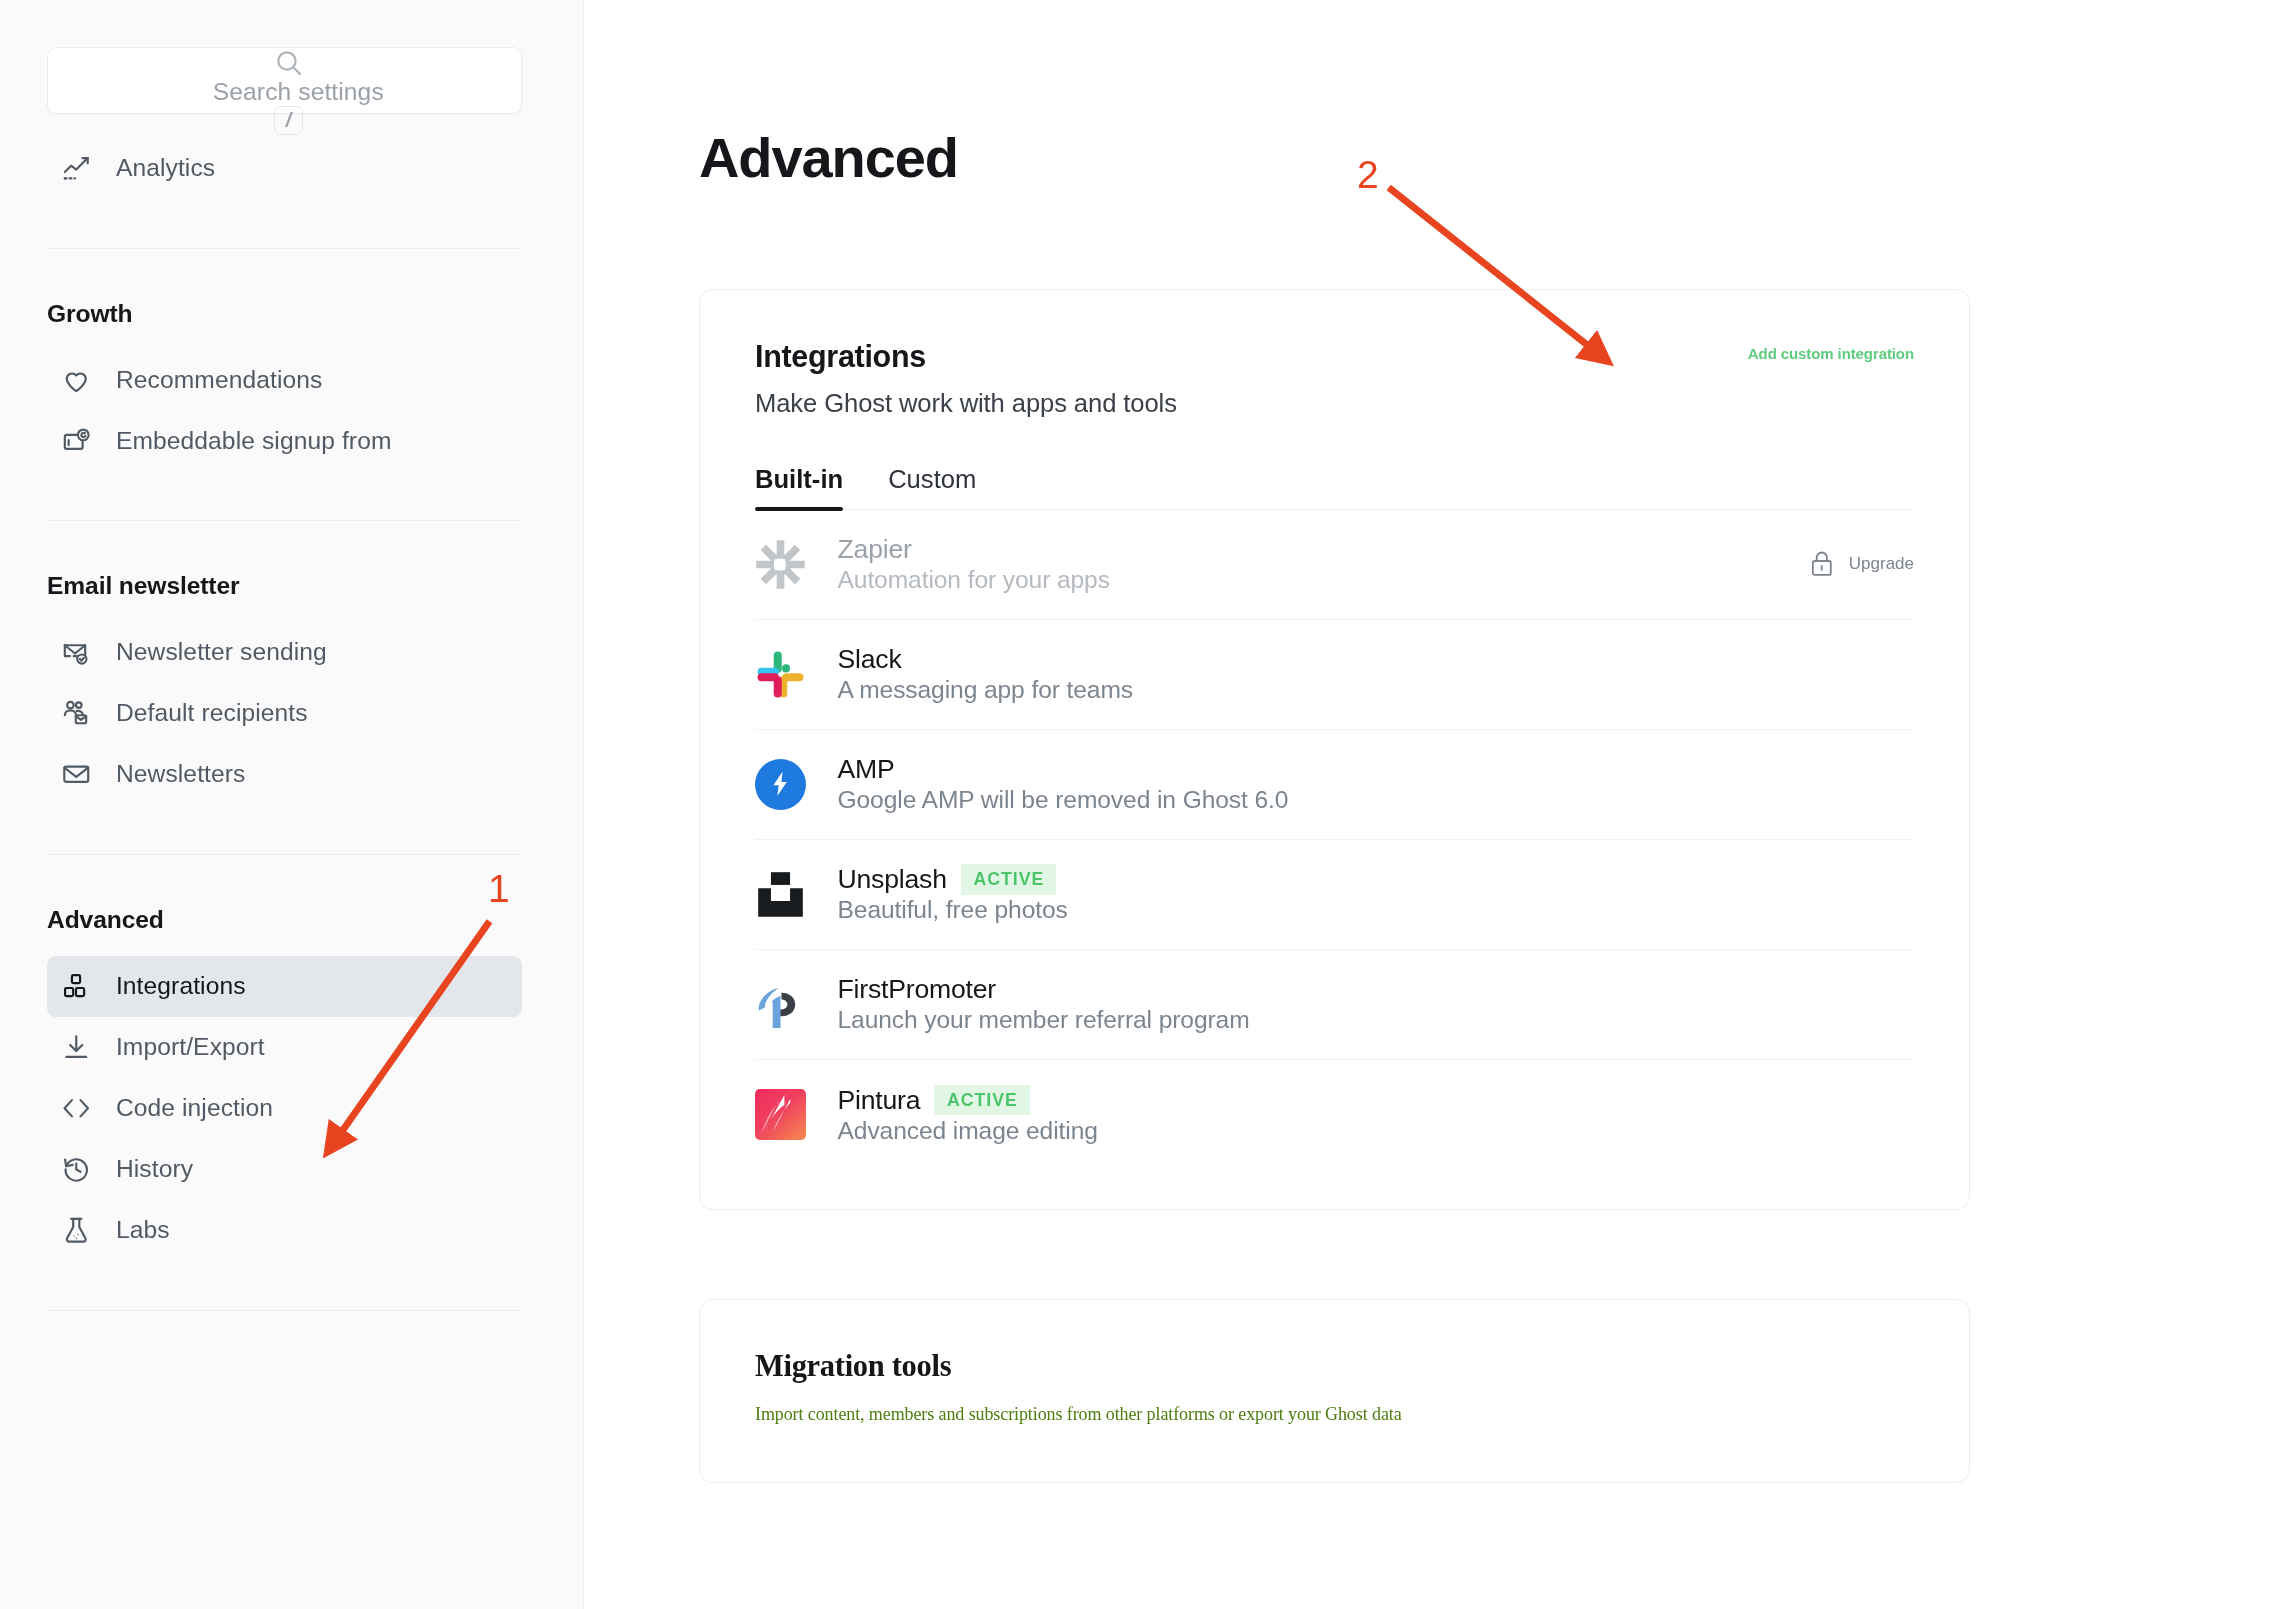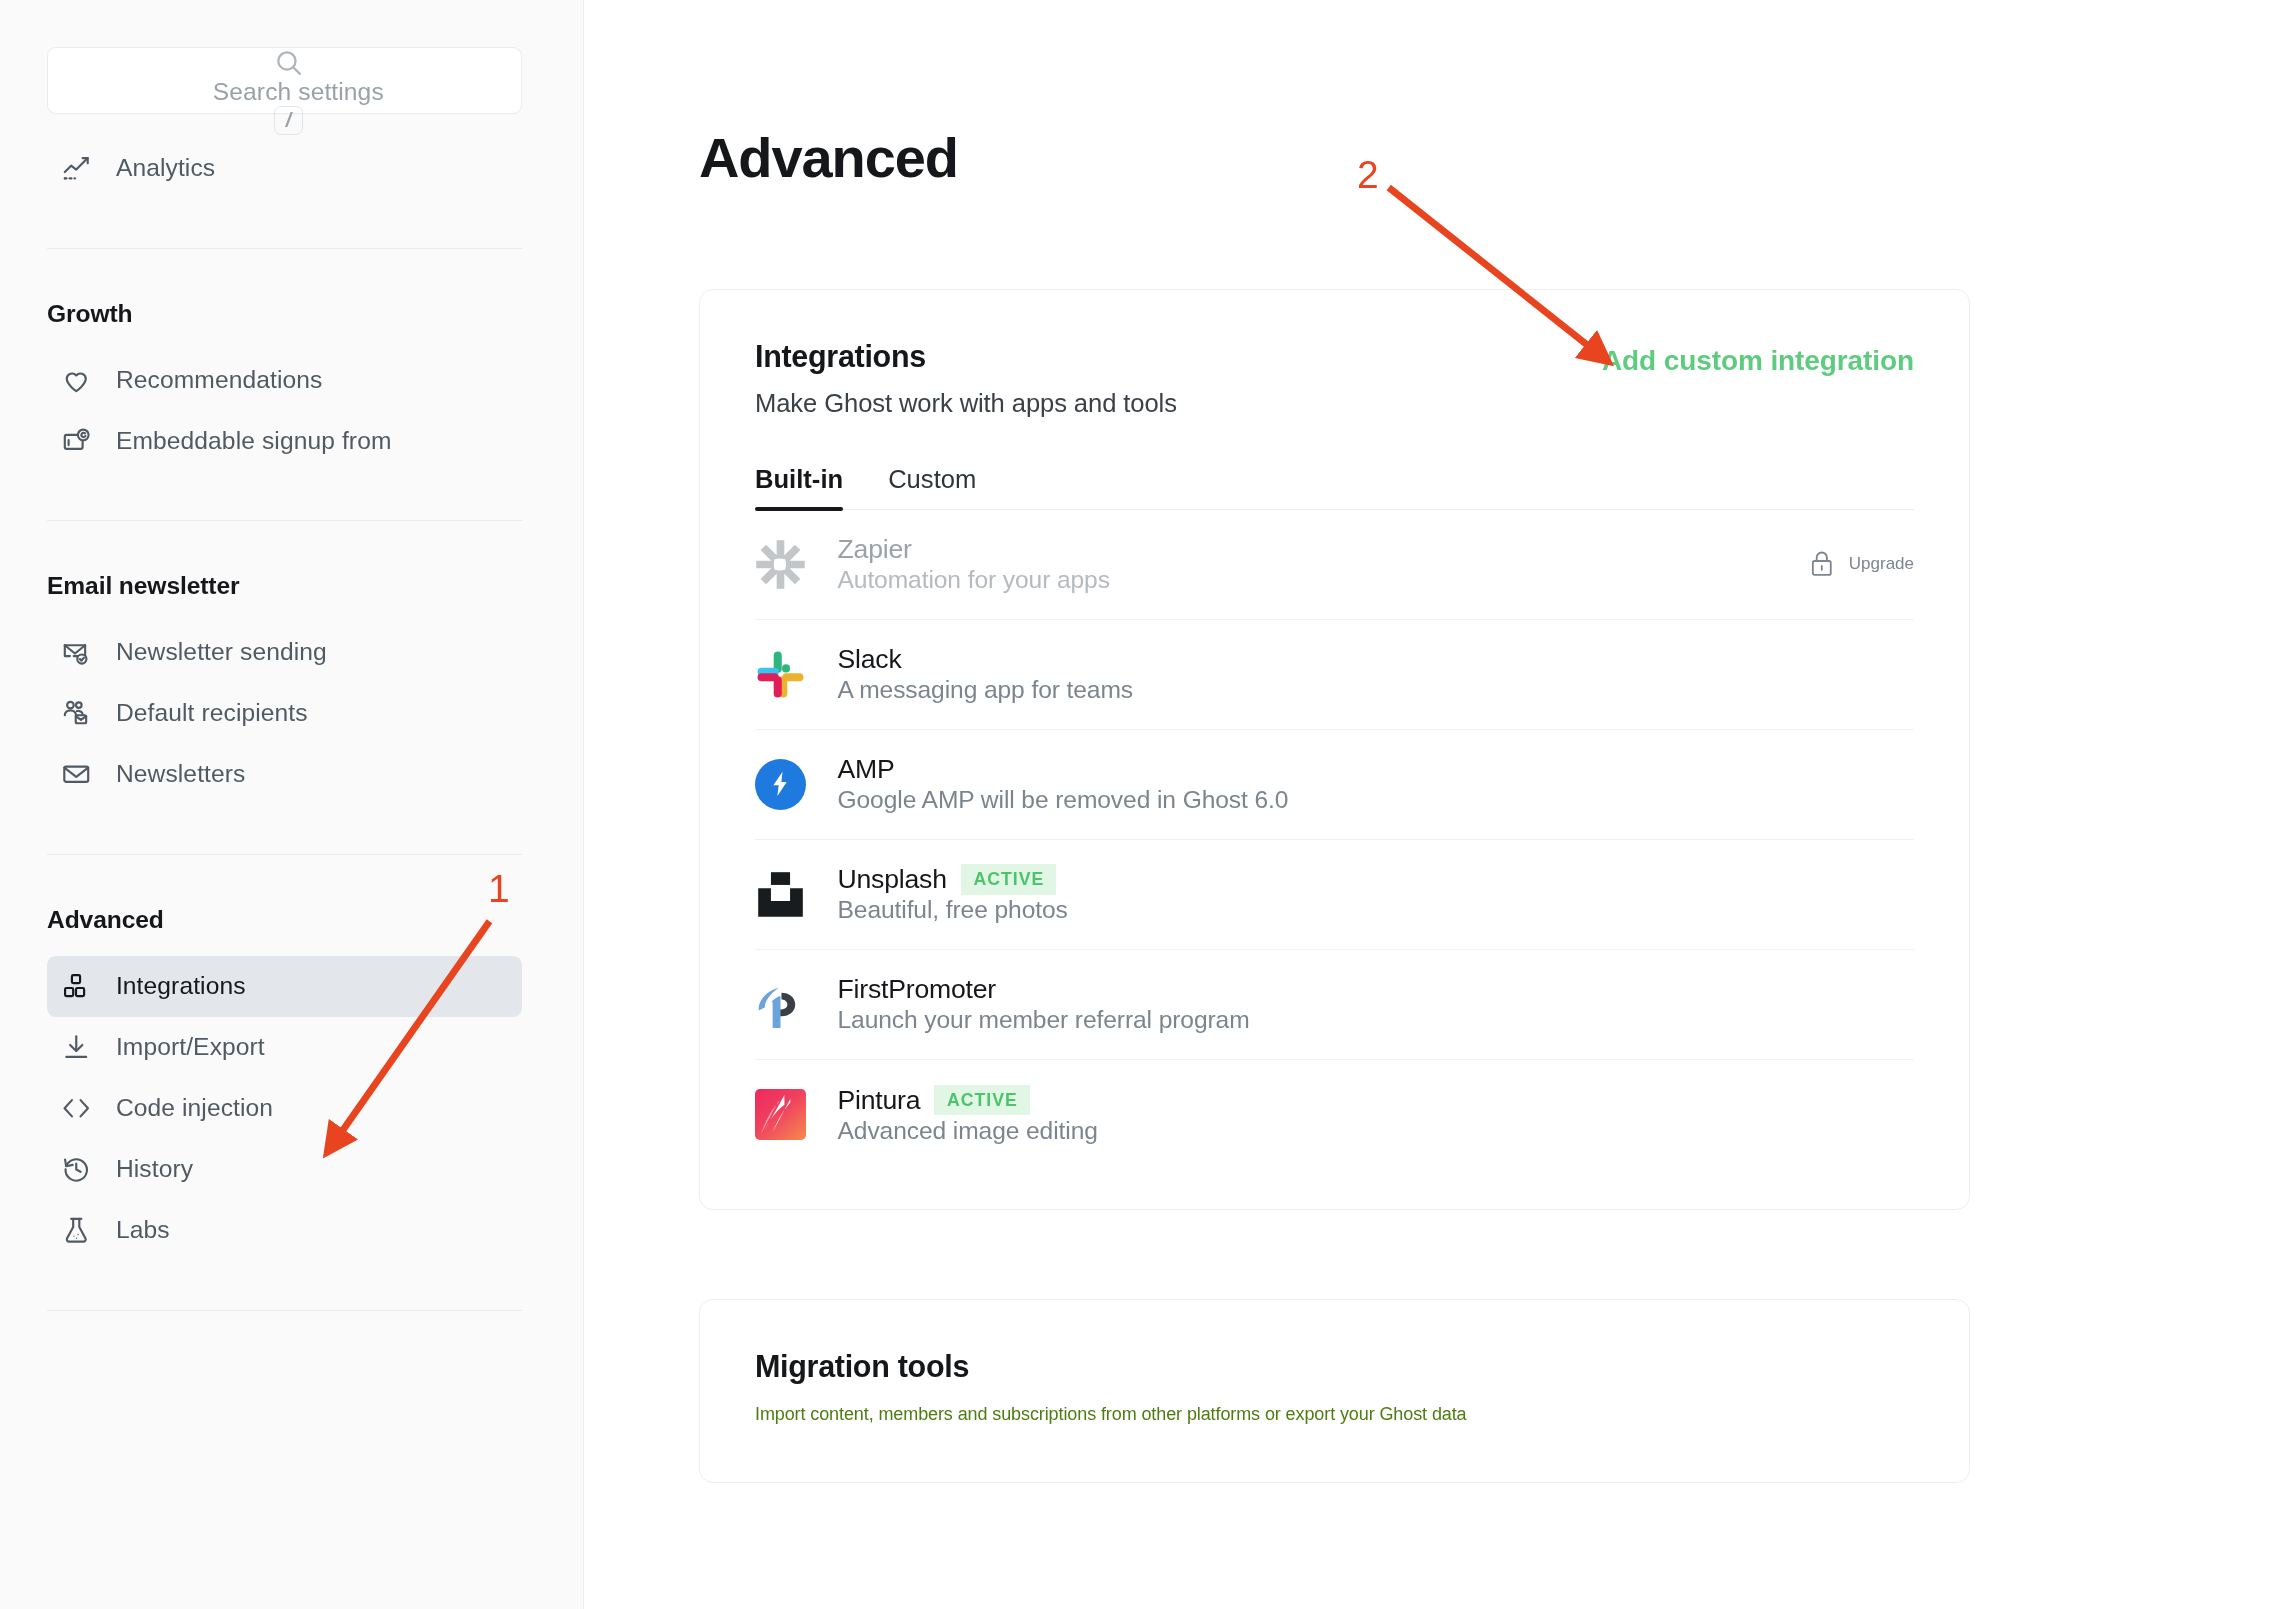--- a/index.html
+++ b/index.html
@@ -93,7 +93,7 @@
   .card-sub { font-size: 25.6px; color: #3b4148; margin-top: 14.8px; letter-spacing: -0.1px; }
   .card-action {
     position: absolute; right: 0; top: 5.9px;
-    font-size: 28px; font-weight: bold; color: #5ecc7e;
+    font-size: 15px; font-weight: bold; color: #5ecc7e;
     cursor: pointer; letter-spacing: -0.1px;
   }
 

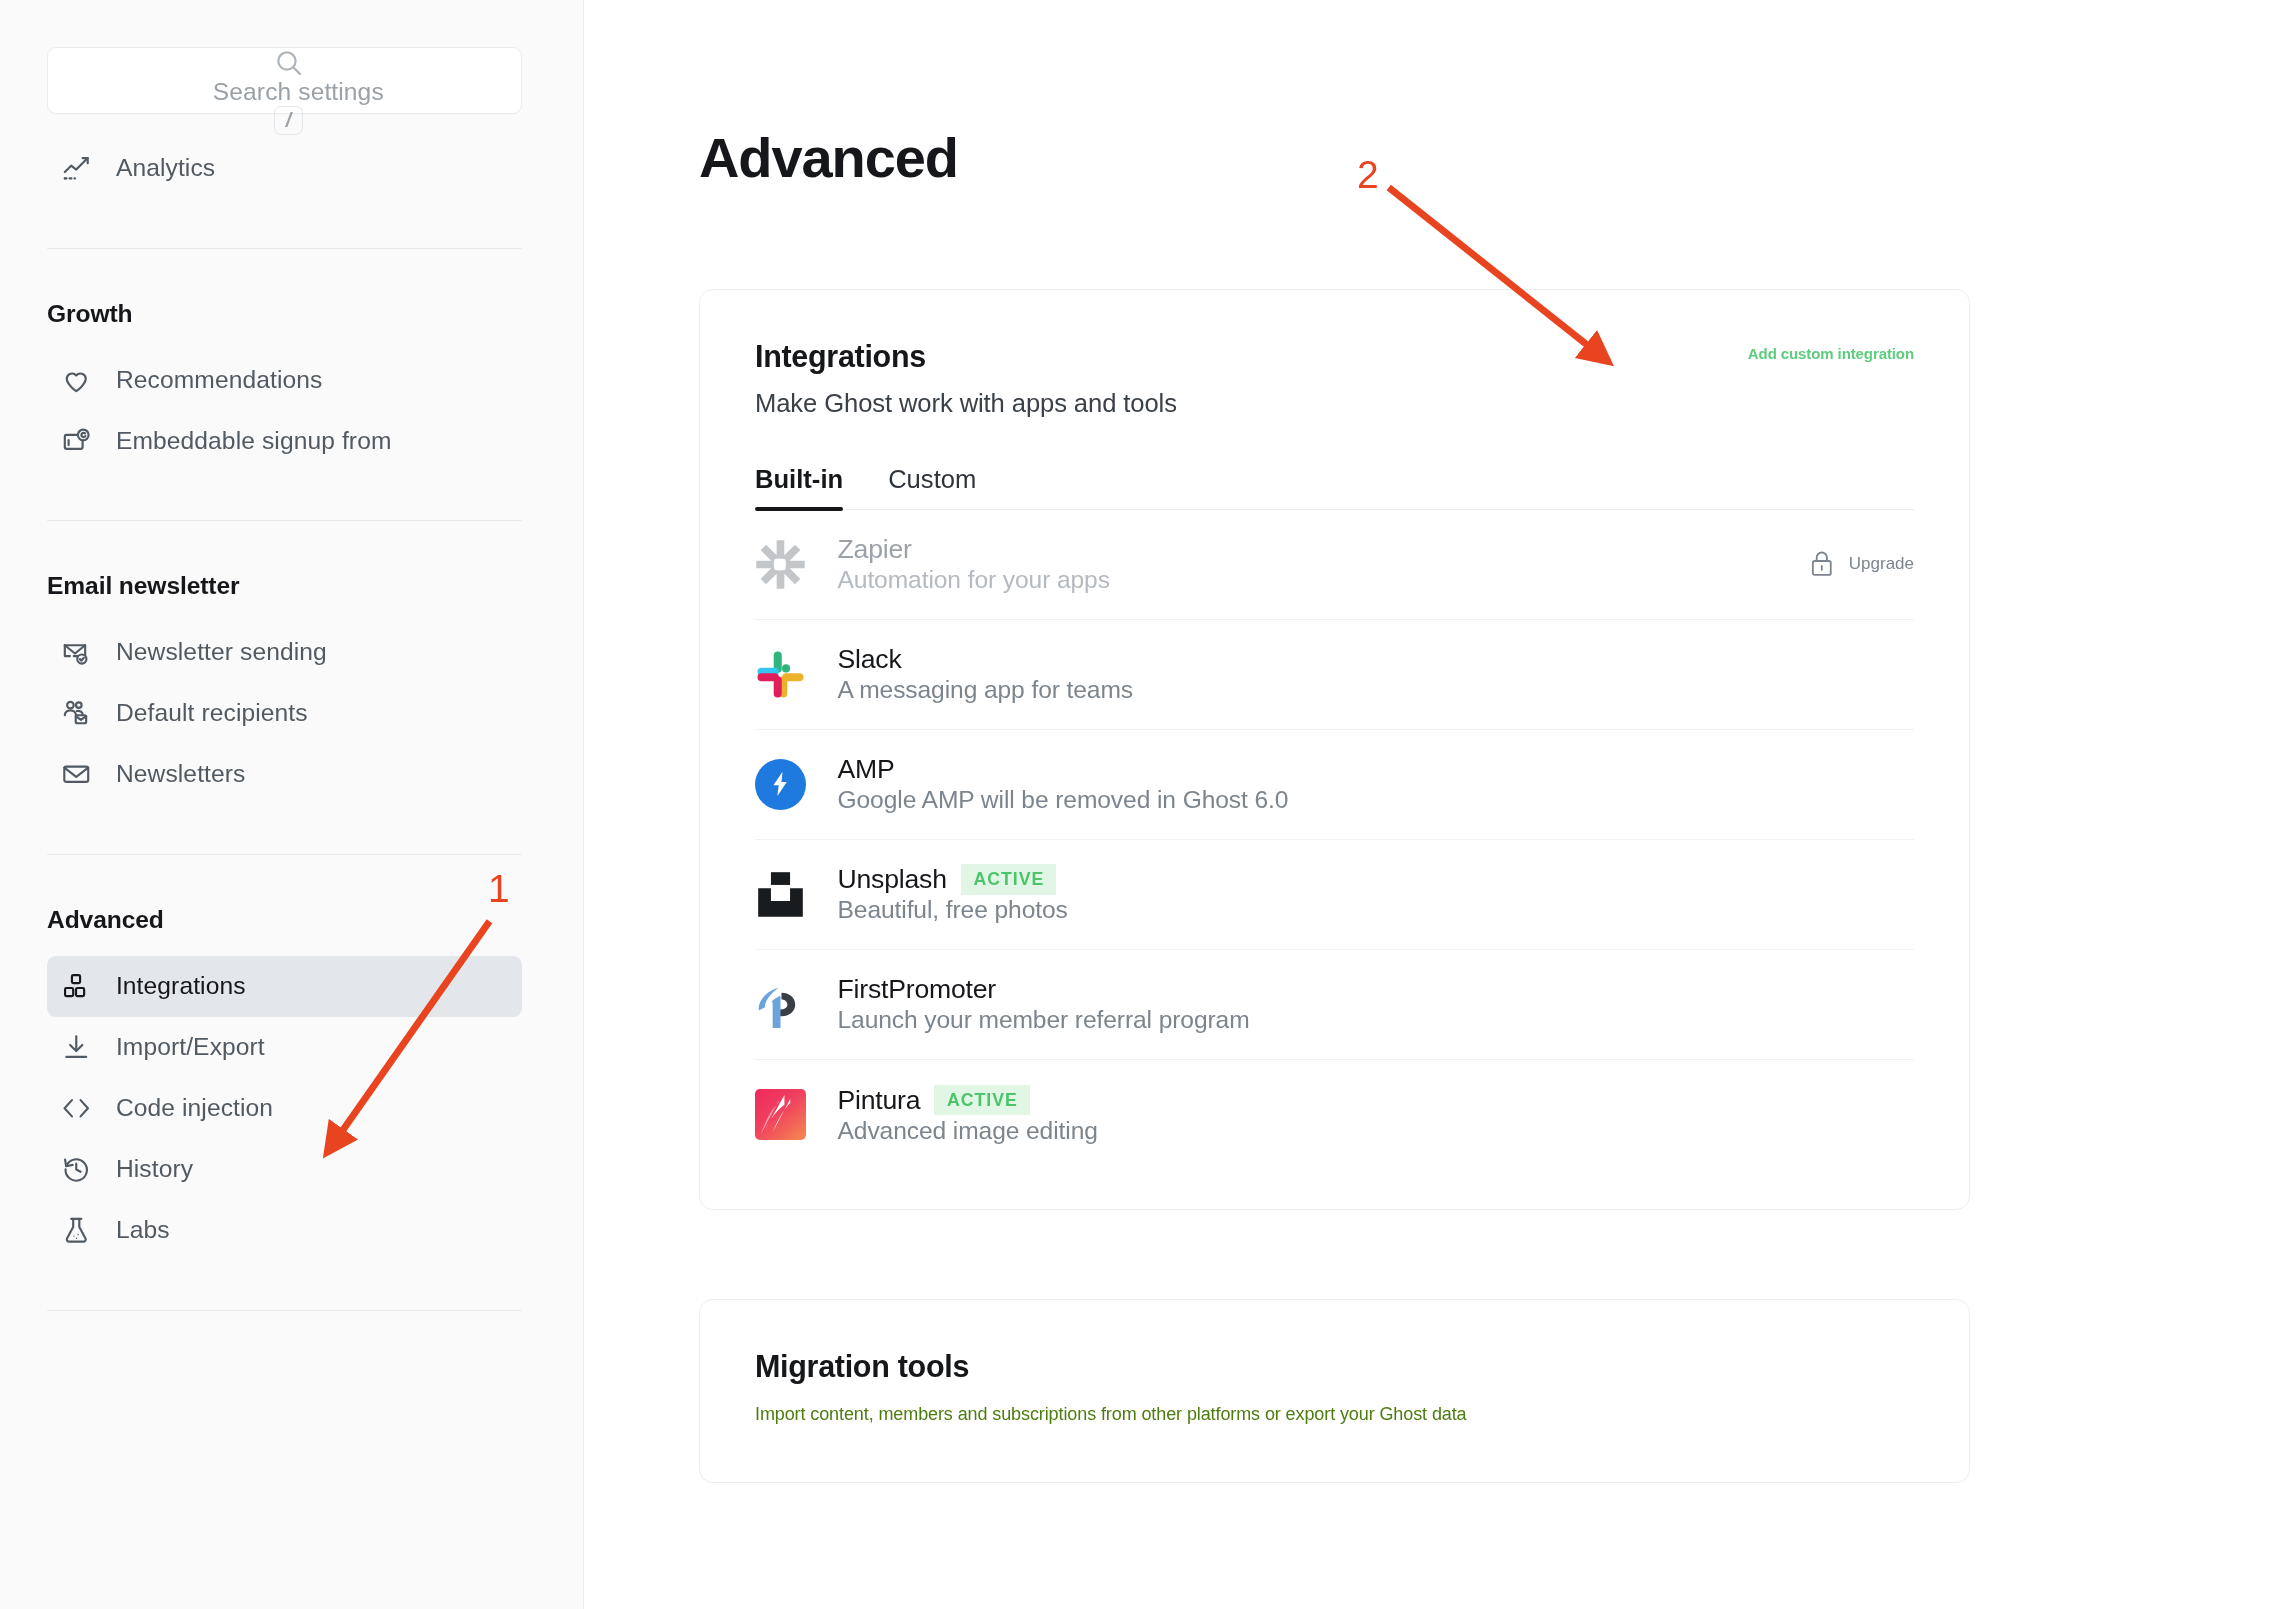--- a/index.html
+++ b/index.html
@@ -160,6 +160,7 @@
     border: 1px solid #ebeef0;
     border-radius: 13.8px;
     padding: 49px 55px 55px 55px;
+    font-family: Liberation Serif, serif;
   }
   .card2 .card-sub { font-size: 18px; color: #4d7c0f; line-height: 1.45; margin-top: 17.7px; }
   .anno-num {

